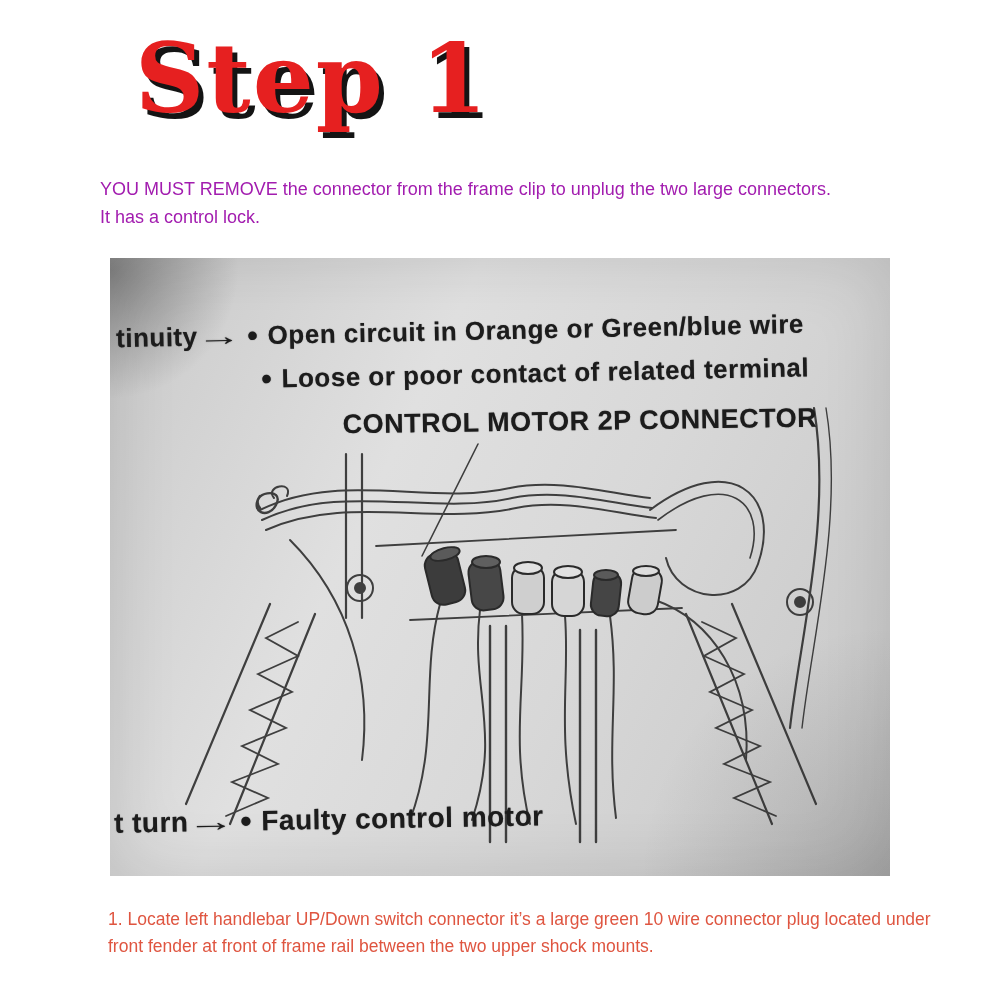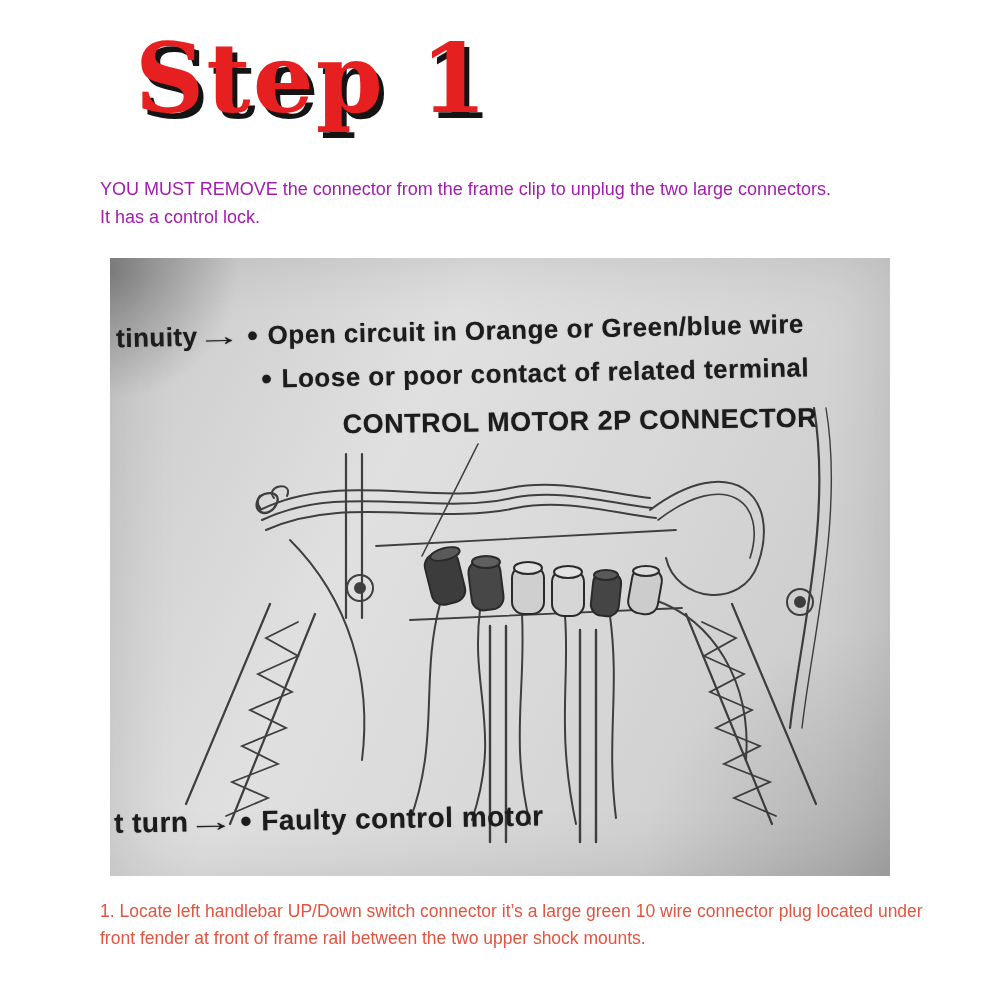--- a/index.html
+++ b/index.html
@@ -70,7 +70,7 @@
     position:absolute;
     left:100px;top:898px;
     width:836px;
-    margin:0;
+    margin:8px;
     font-size:17.5px;
     line-height:1.55;
     color:#df5540;

